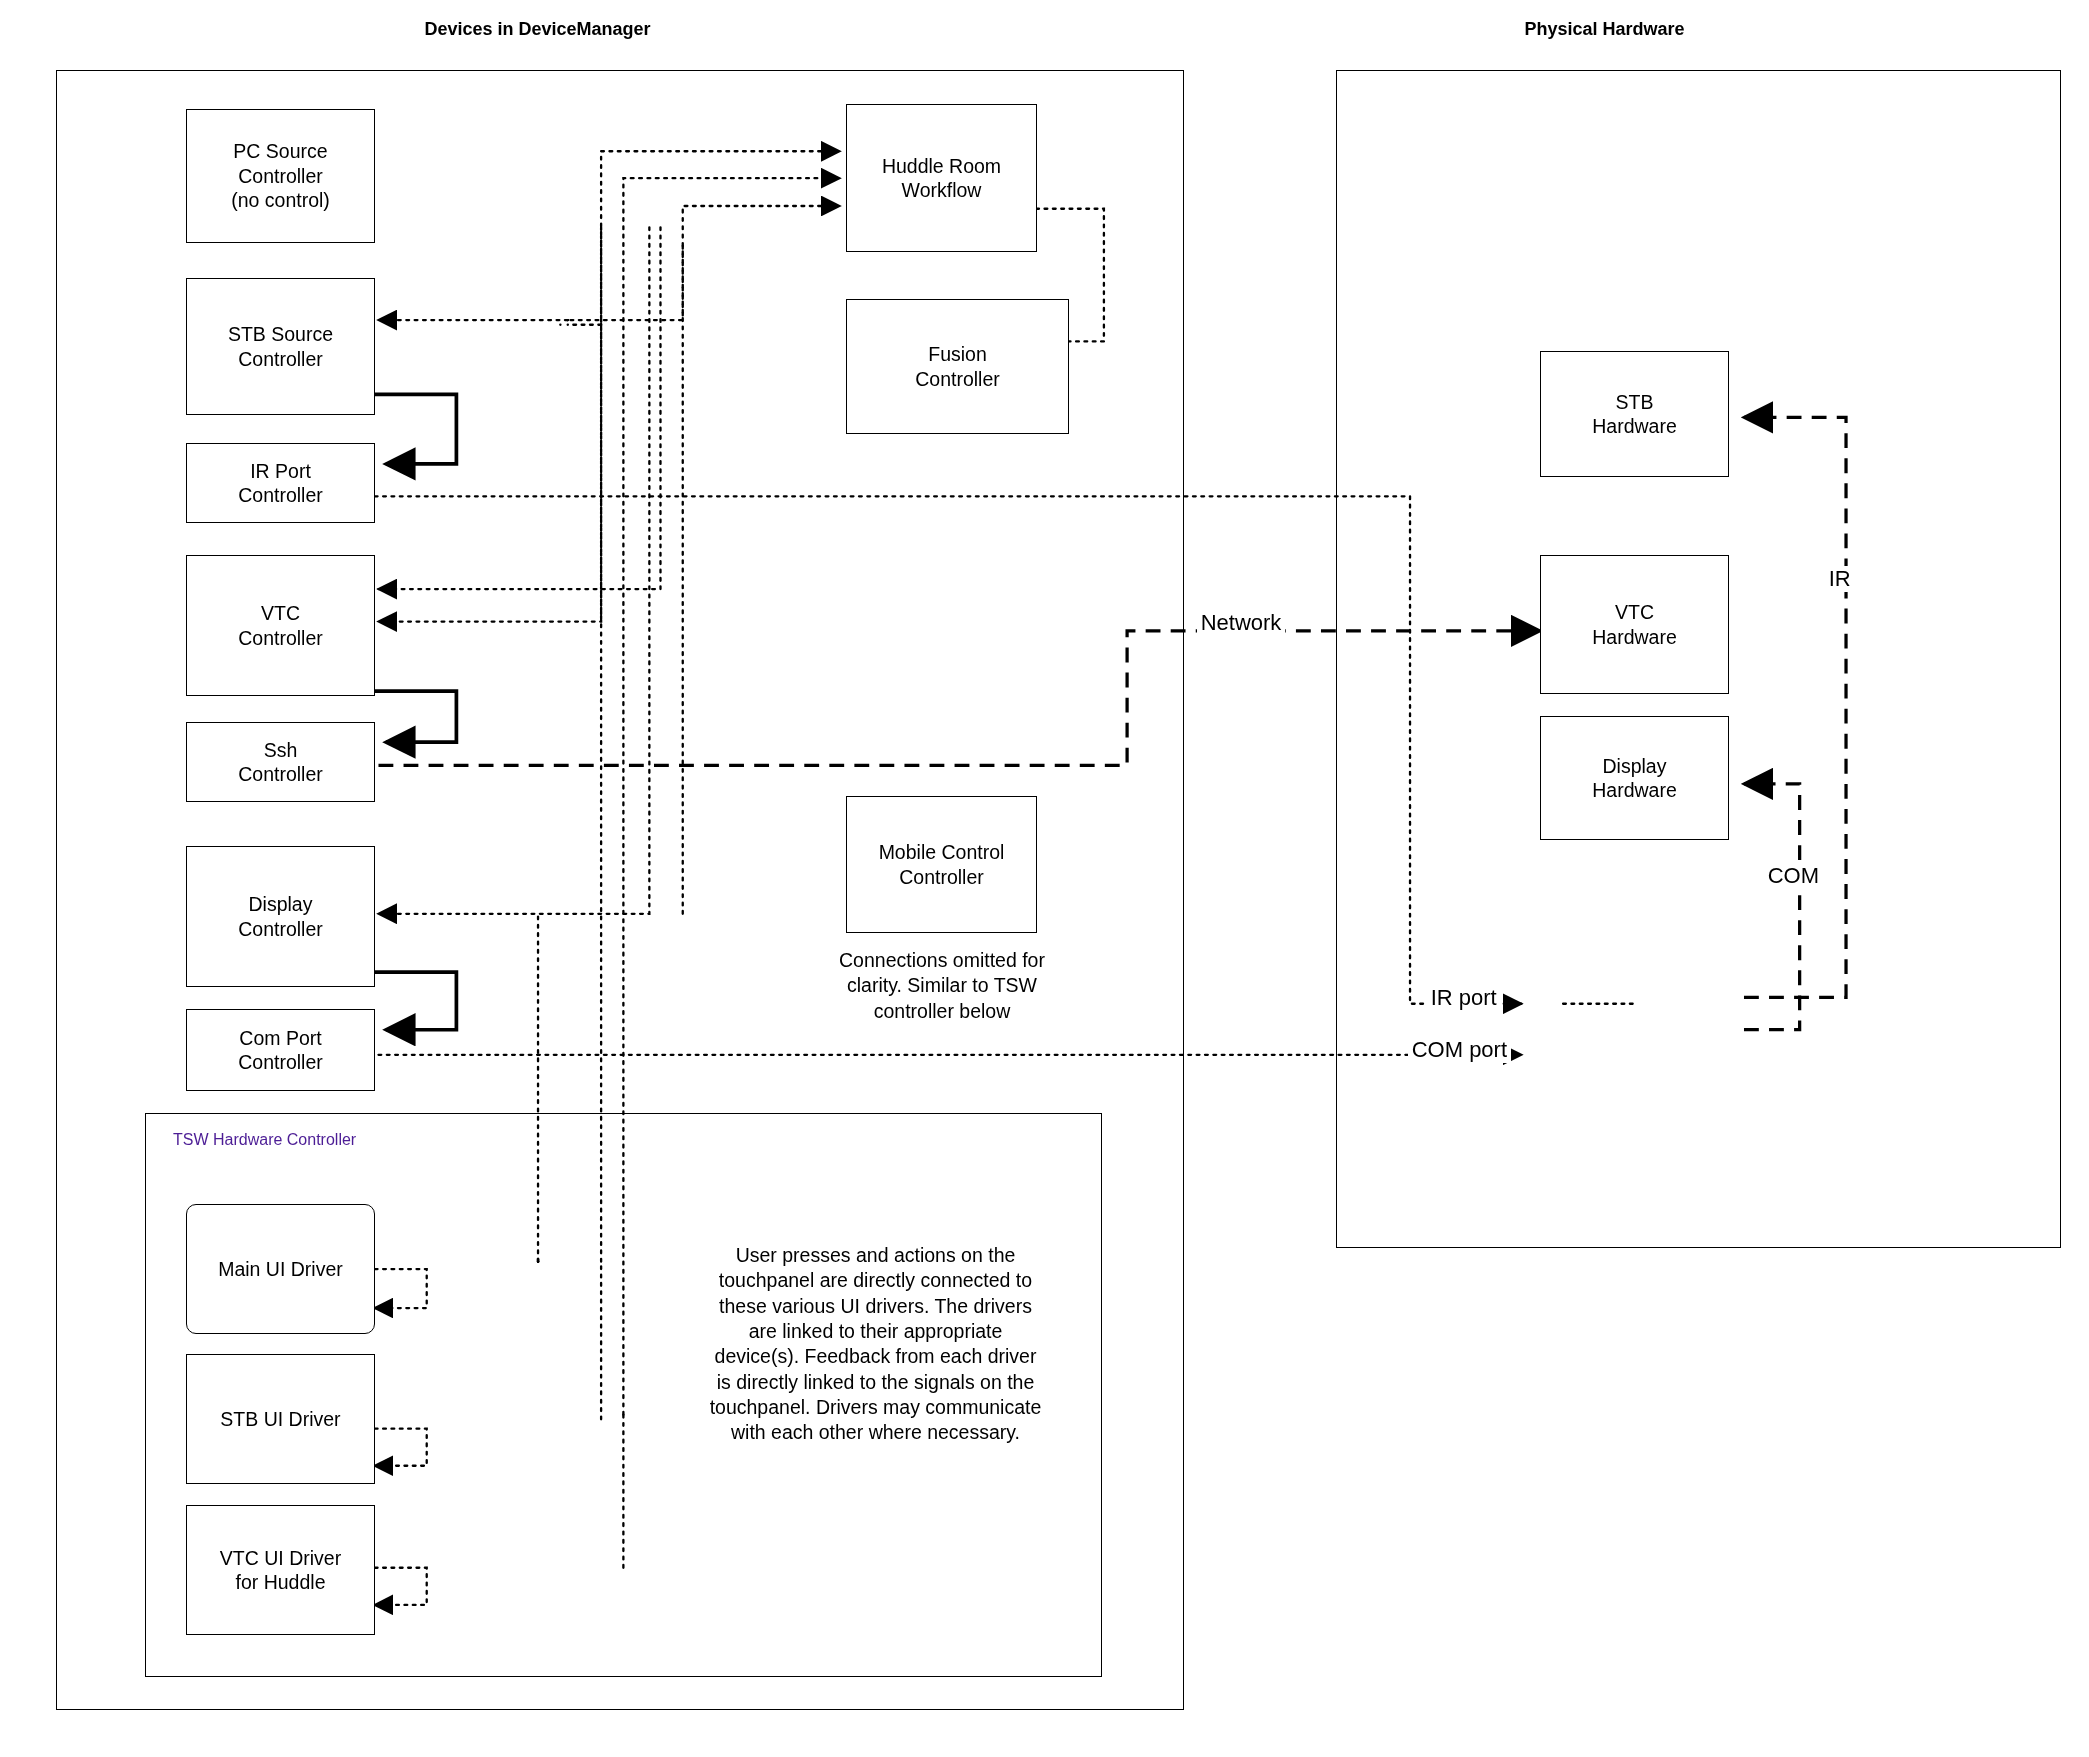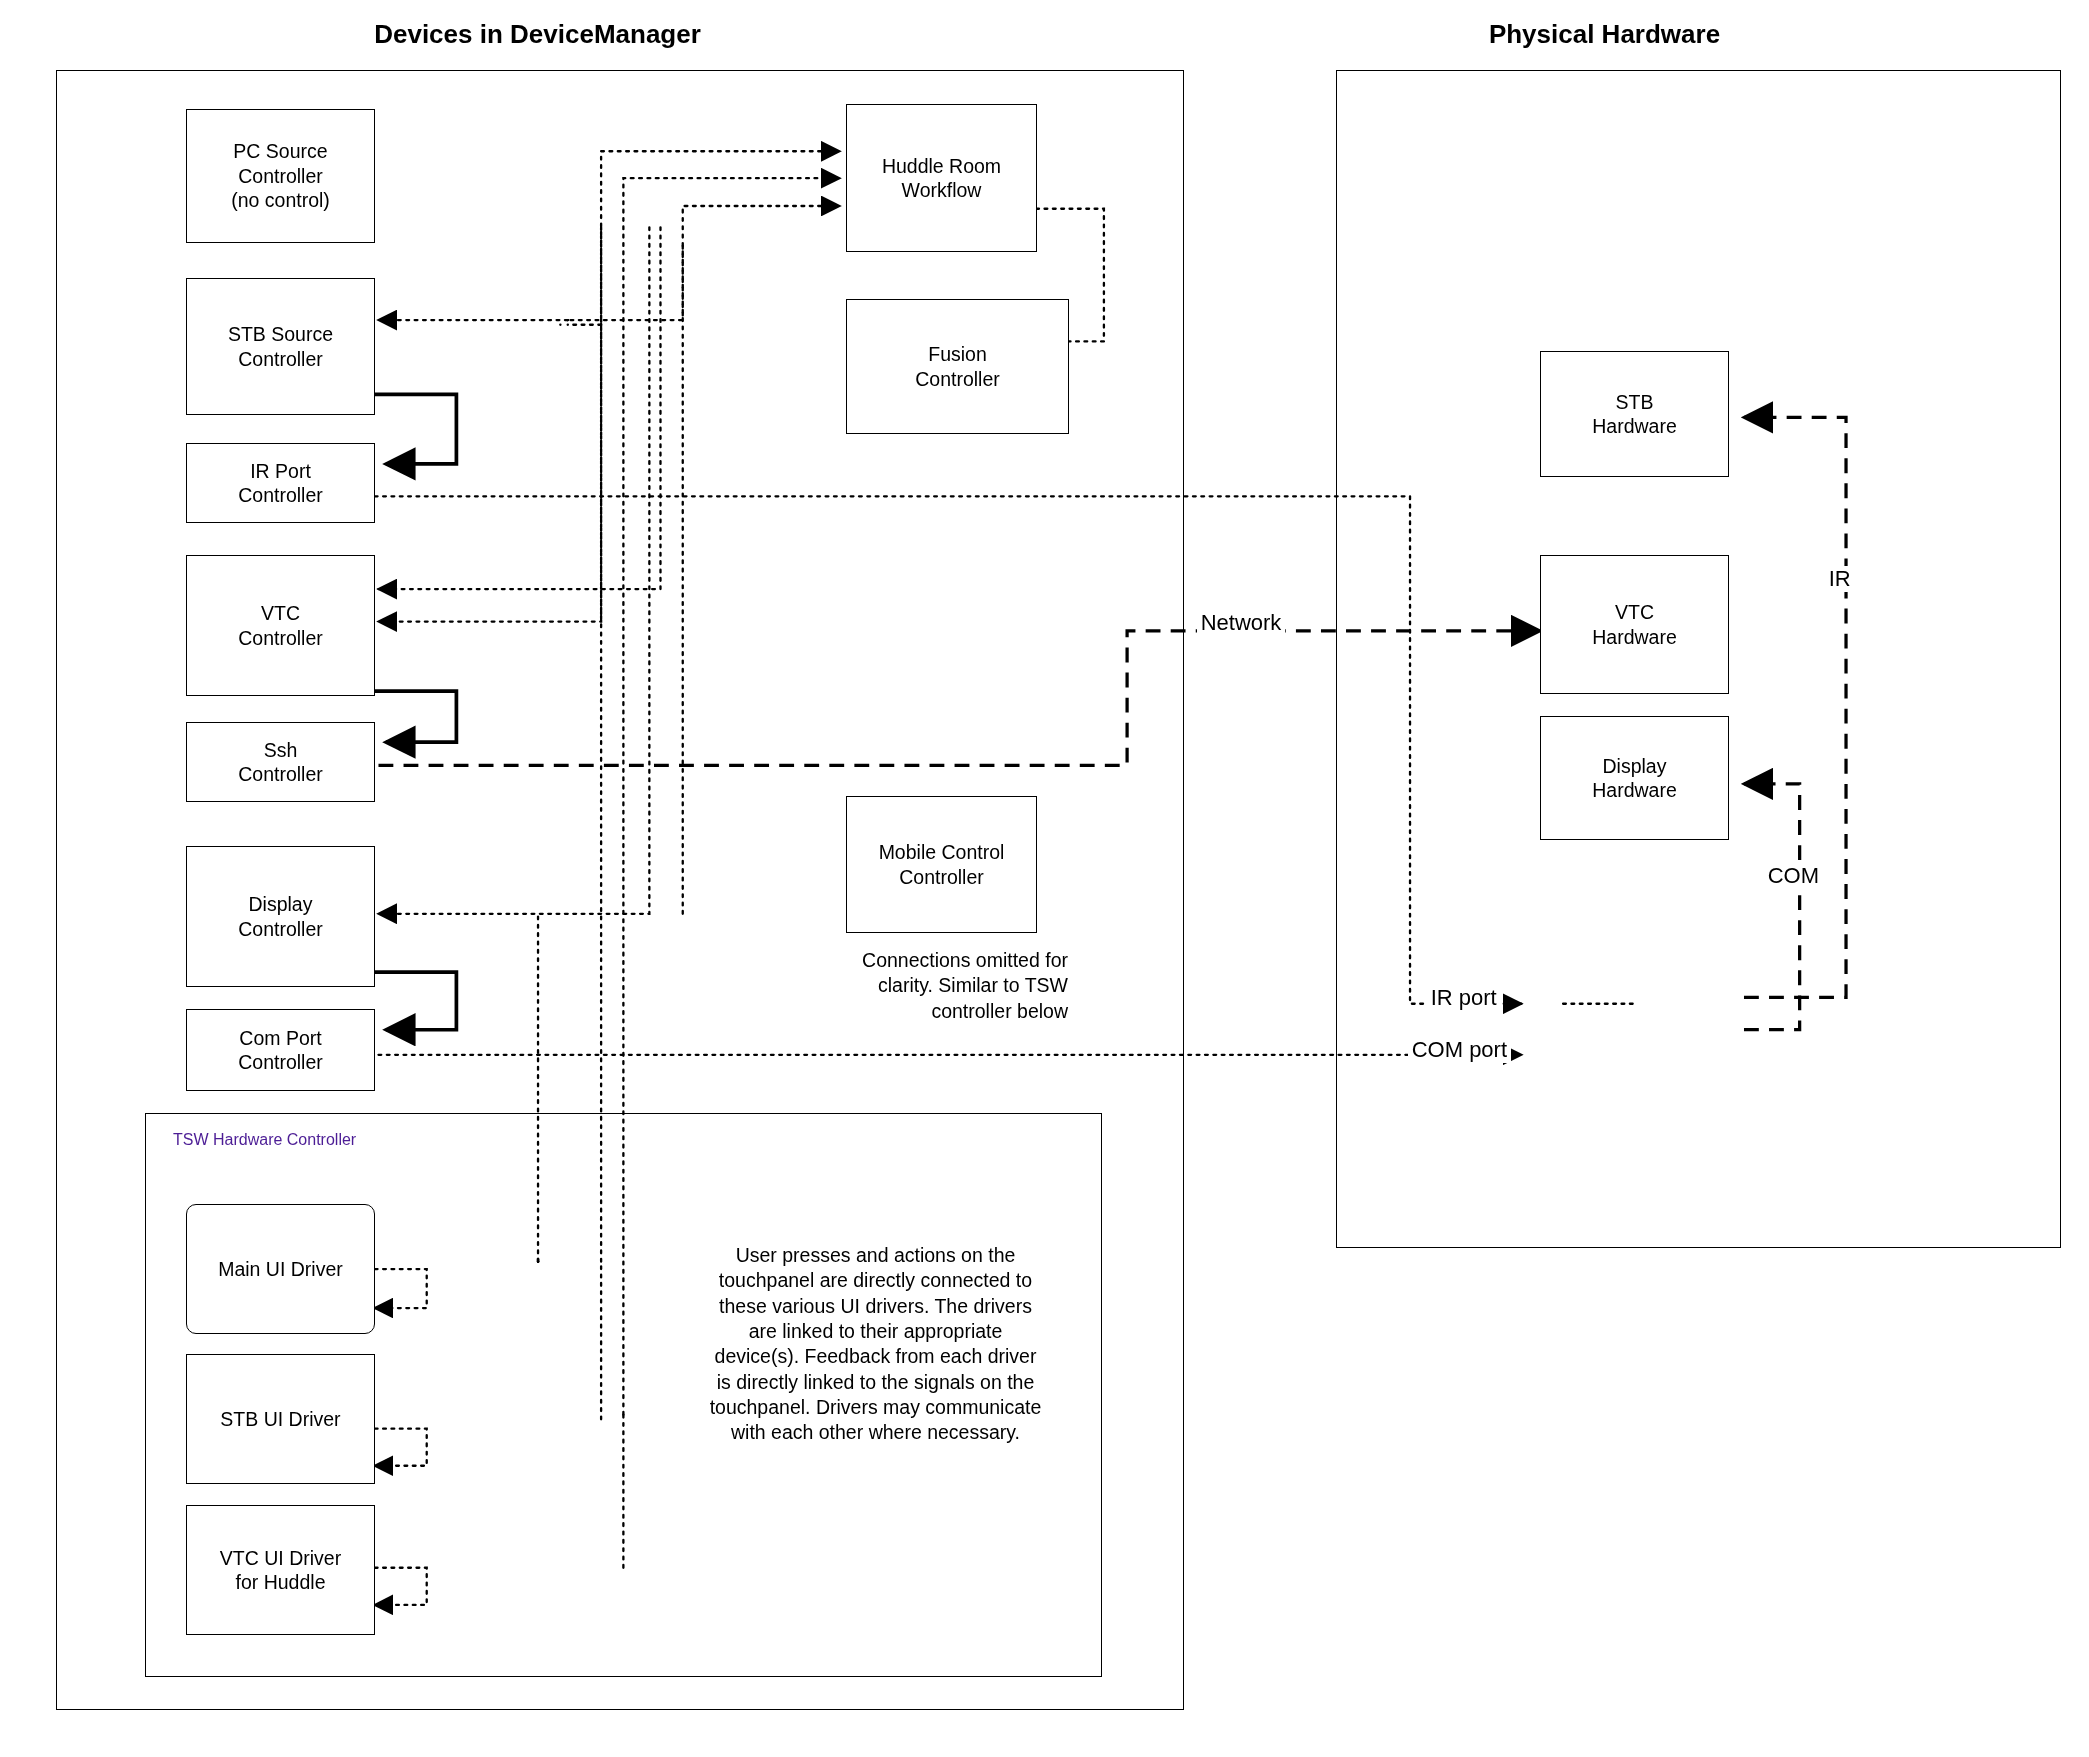--- a/index.html
+++ b/index.html
@@ -20,7 +20,7 @@
   }
   .panel-title {
     position: absolute;
-    font-size: 26px;
+    font-size: 18px;
     font-weight: bold;
     text-align: center;
     color: #000;

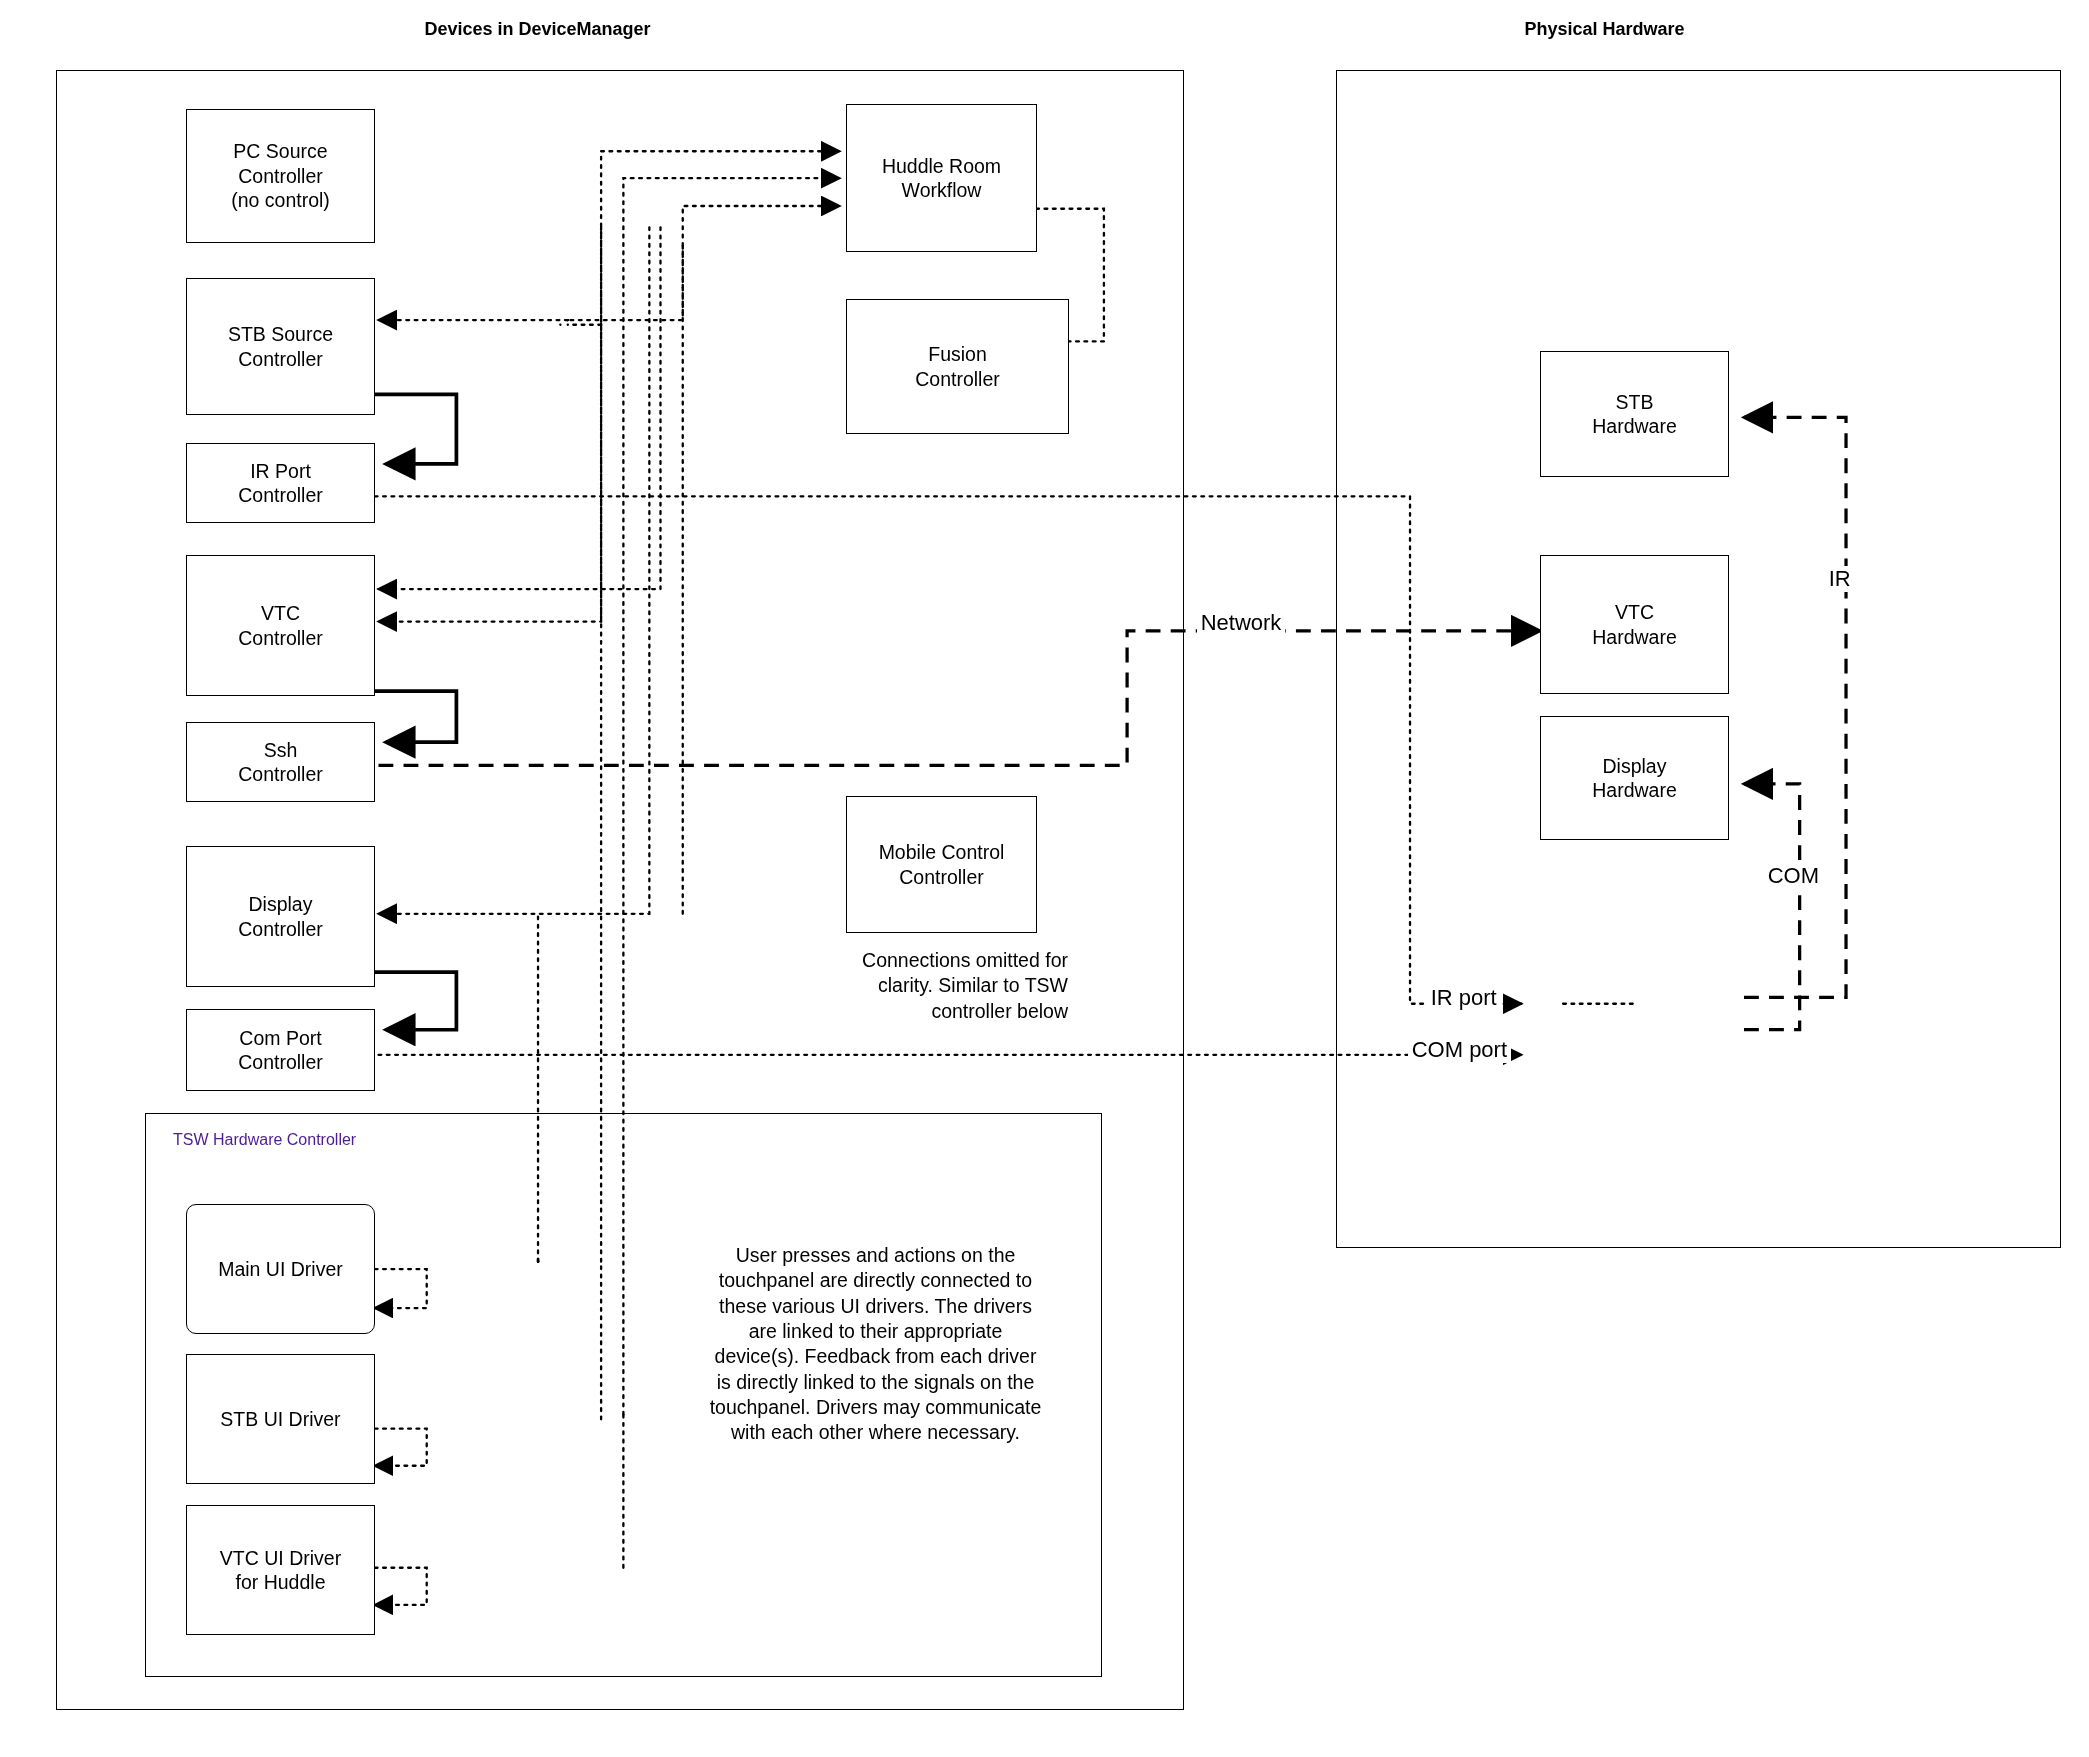--- a/index.html
+++ b/index.html
@@ -254,7 +254,7 @@
     </div>
   </div>
 
-  <div class="free-text" style="left:816px; top:948px; width:252px;text-align:right;">Connections omitted for clarity. Similar to TSW controller below</div>
+  <div class="free-text" style="left:816px; top:948px; width:252px;">Connections omitted for clarity. Similar to TSW controller below</div>
 
   <div class="node" style="left:186px; top:1204px; width:189px; height:130px;border-radius:10px;">Main UI Driver</div>
   <div class="node" style="left:186px; top:1354px; width:189px; height:130px;">STB UI Driver</div>

